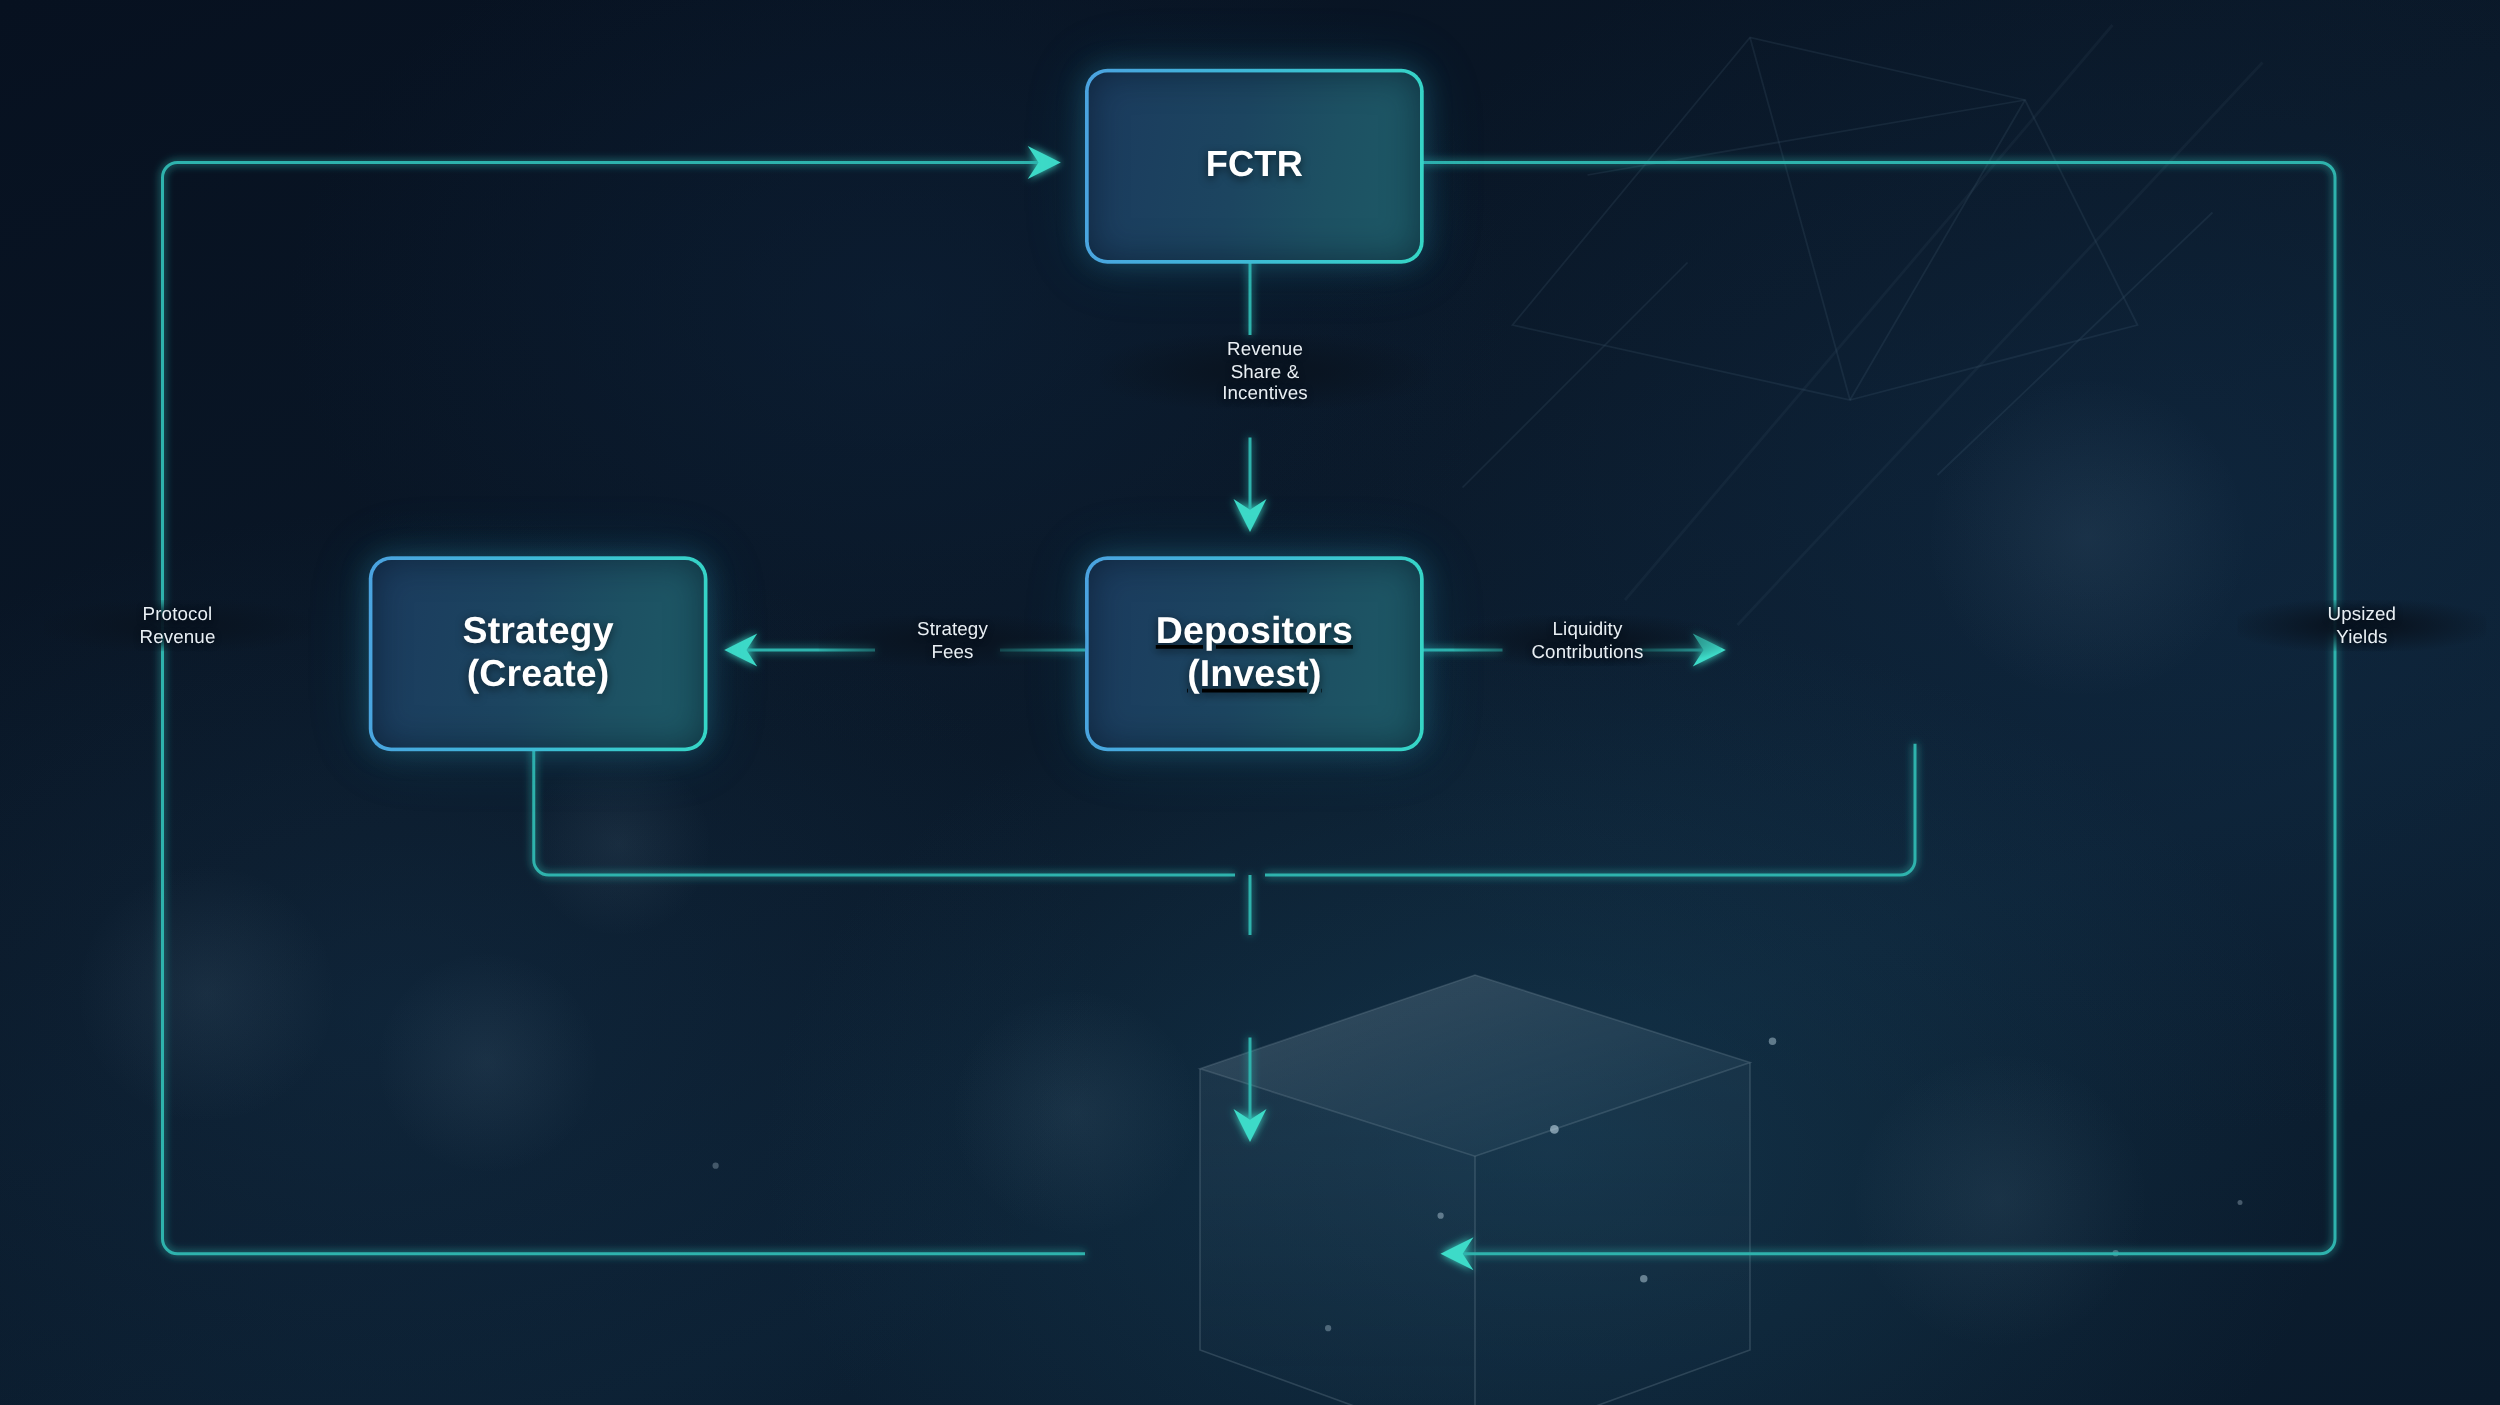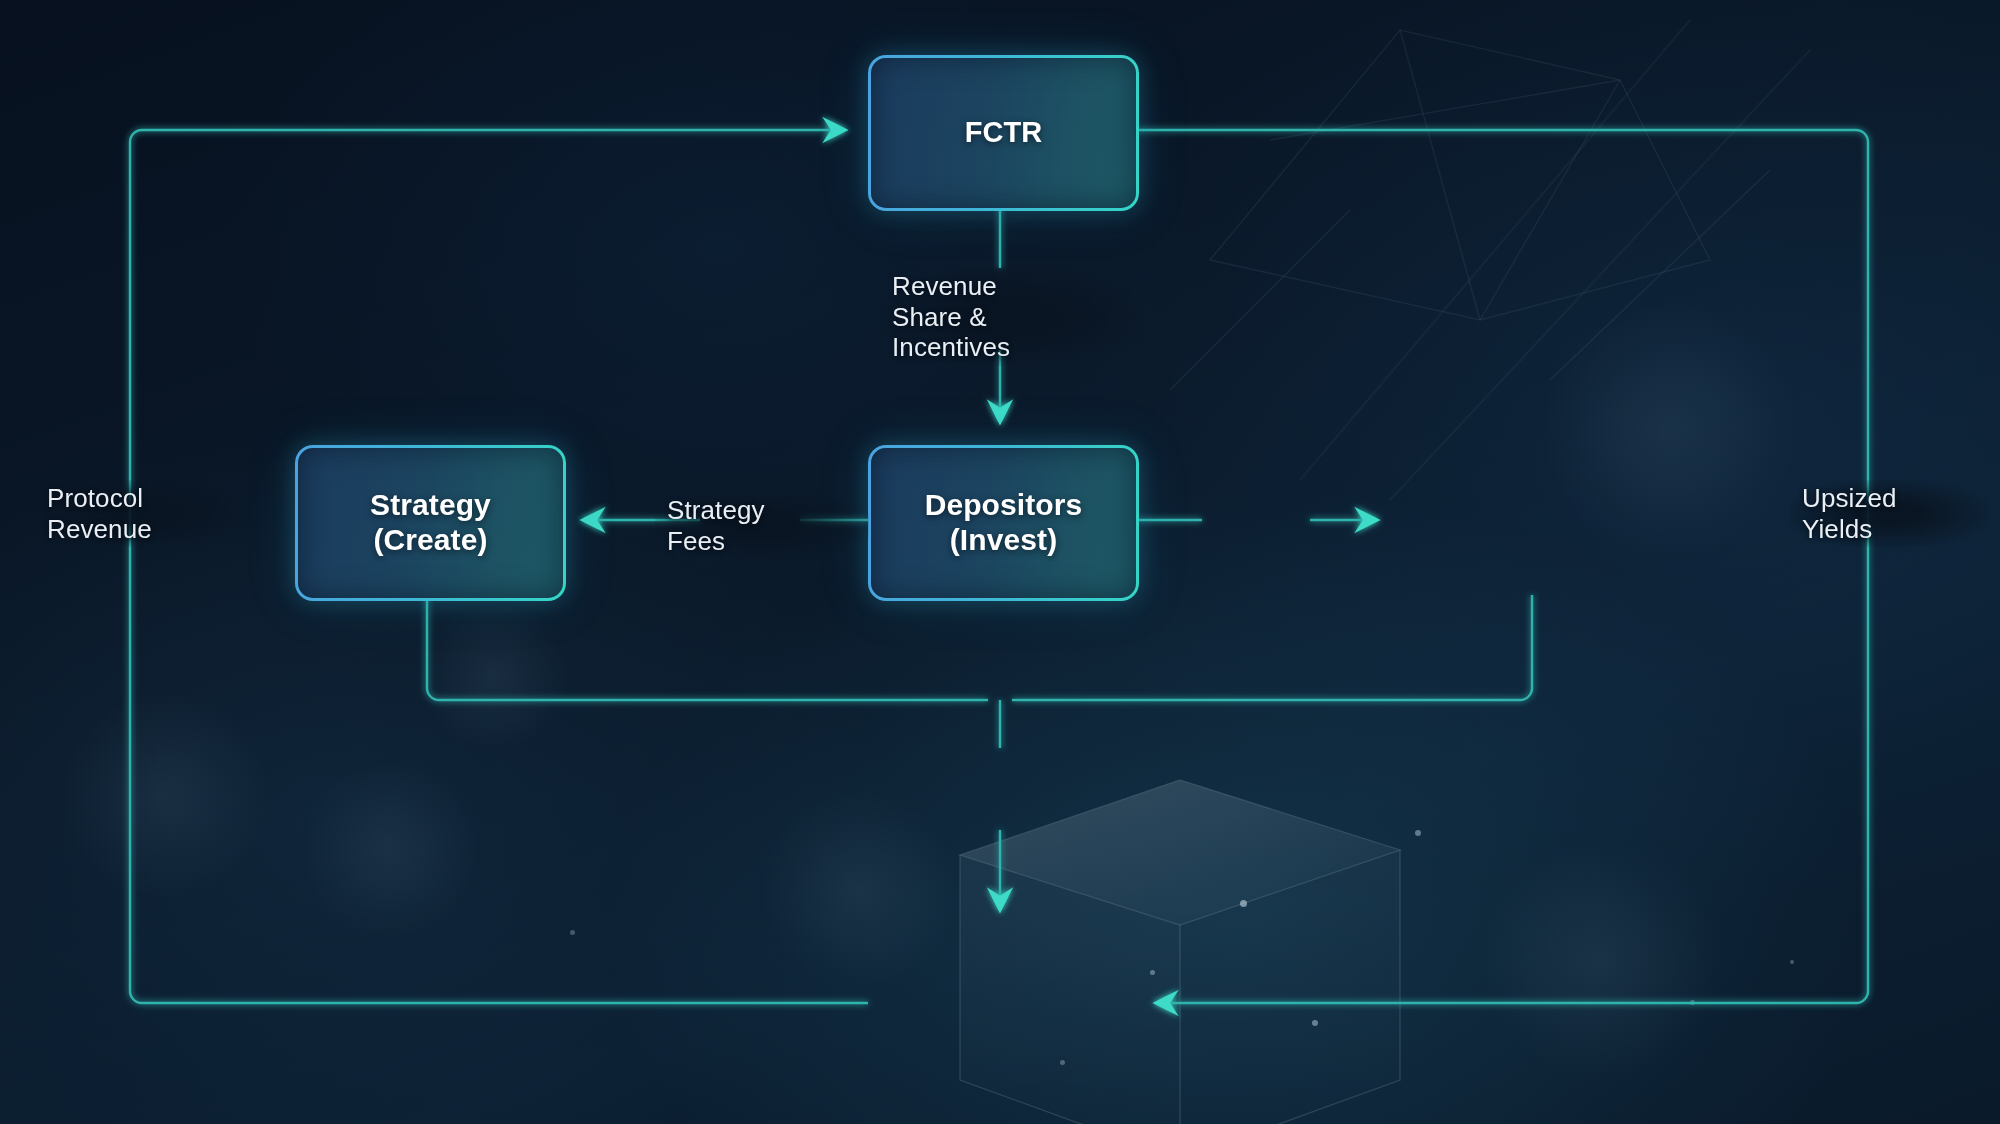--- a/index.html
+++ b/index.html
@@ -45,8 +45,8 @@
 
   
   .elabel{
-    position:absolute;color:#e9eff4;font-size:26px;line-height:1.18;
-    white-space:pre-line;text-shadow:0 1px 5px rgba(4,12,22,.95);
+    position:absolute;color:#e9eff4;font-size:15px;line-height:1.18;
+    text-align:center;white-space:pre-line;text-shadow:0 1px 5px rgba(4,12,22,.95);
     letter-spacing:.1px;
   }
   .elabel.pad{

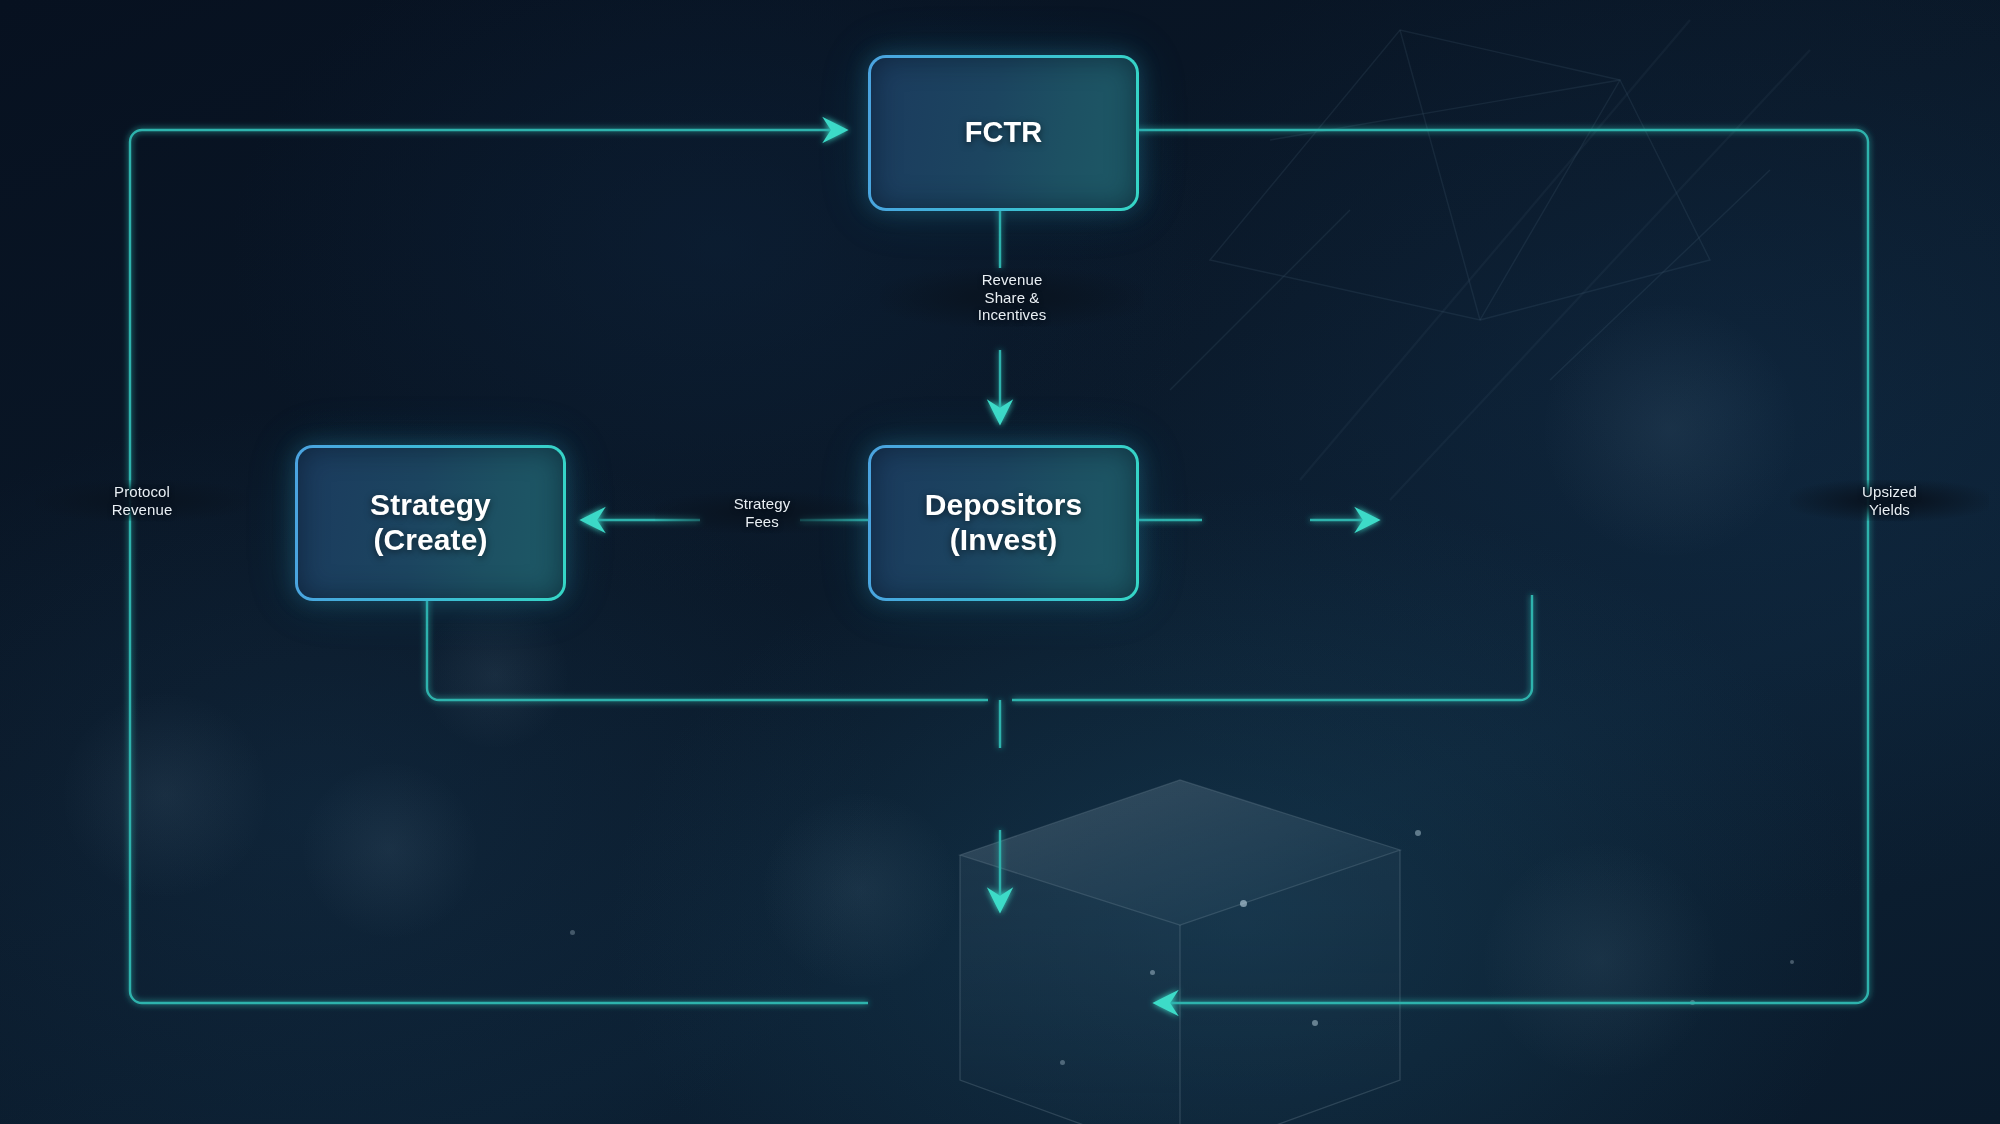--- a/index.html
+++ b/index.html
@@ -163,7 +163,7 @@
     </div>
   </div>
 
-  <div class="node" id="node-depositors" style="left:868px;top:445px;width:265px;height:150px;">
+  <div class="node" id="node-depositors" style="left:868px;top:445px;width:265px;height:150px;text-decoration:underline;">
     <div class="inner">
       <div class="label">Depositors
 (Invest)</div>

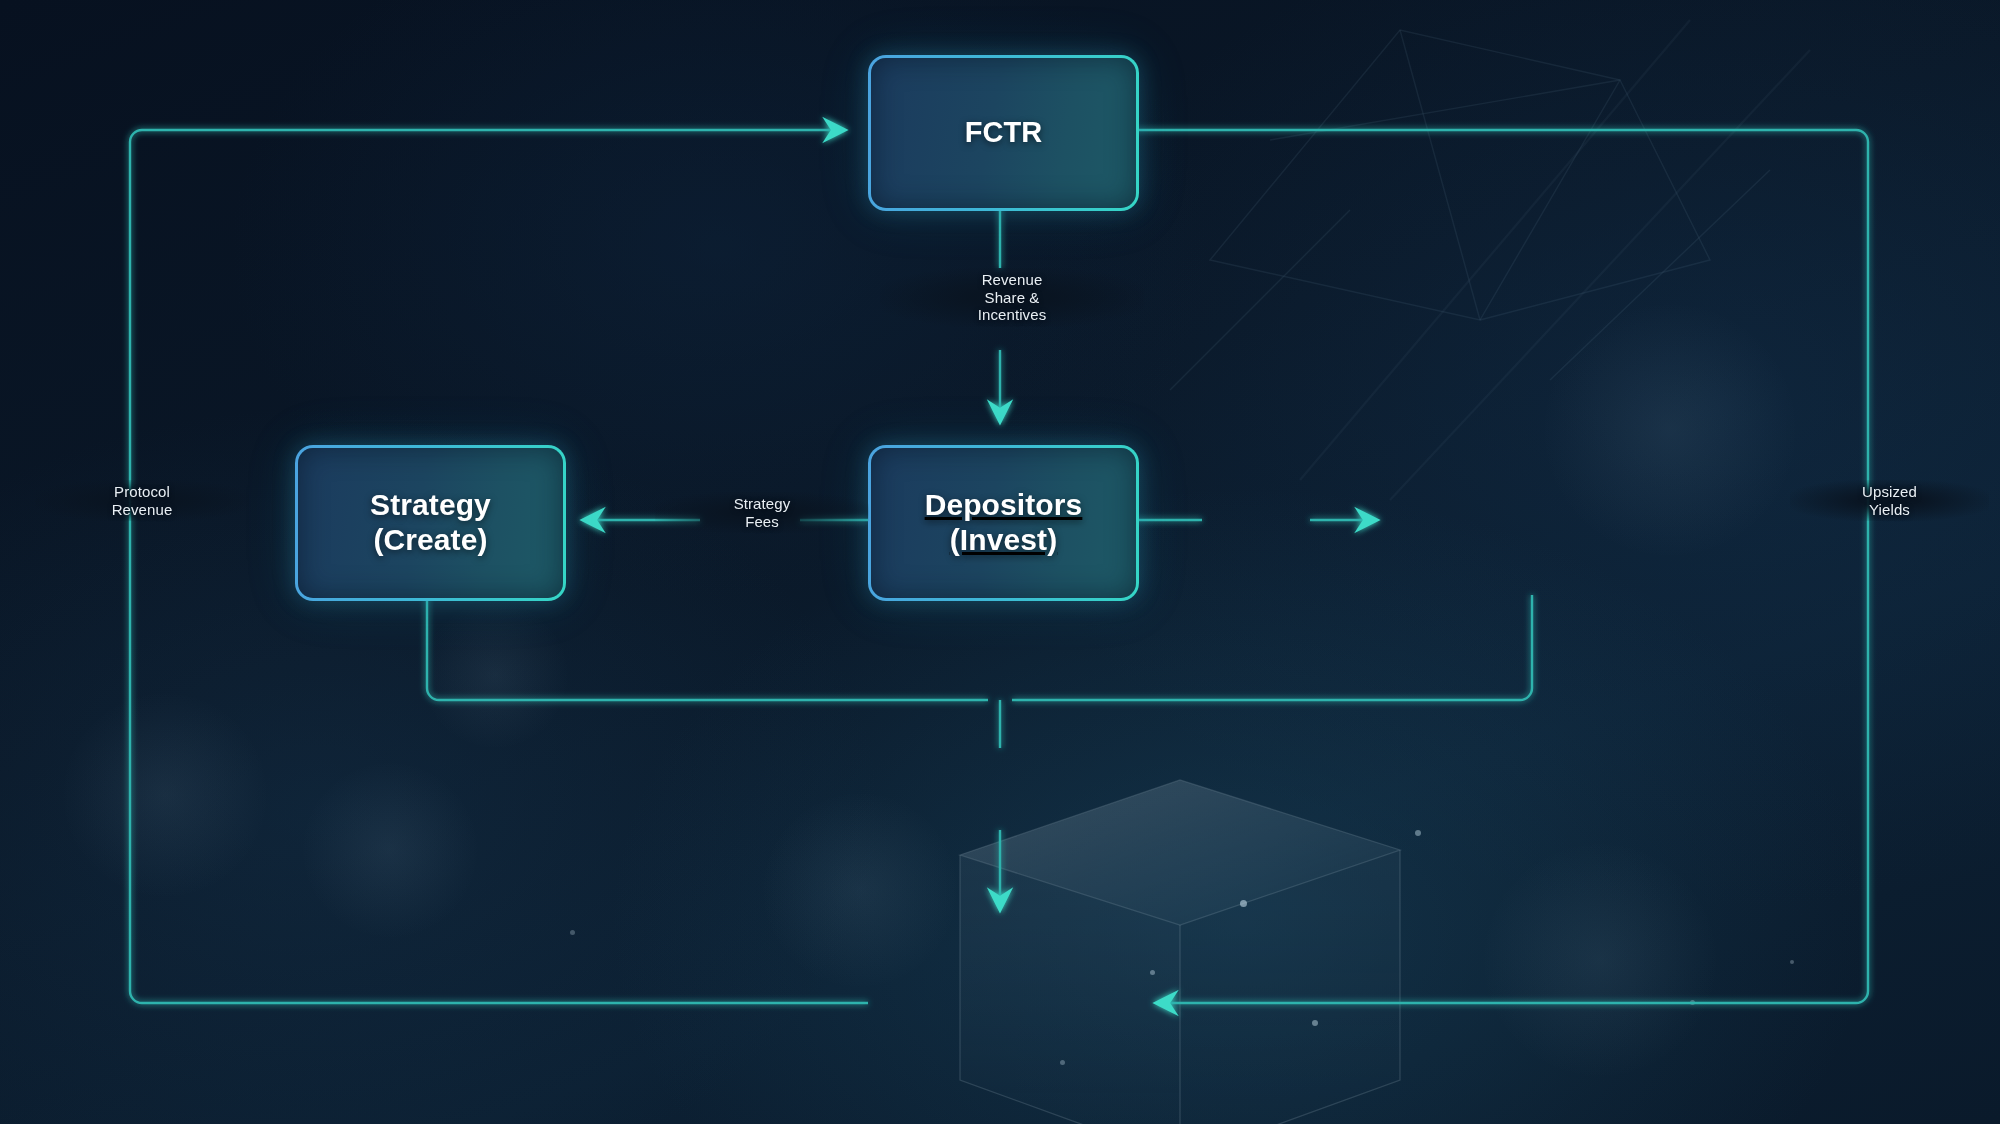--- a/index.html
+++ b/index.html
@@ -179,6 +179,8 @@
   <div class="elabel pad" style="left:655px;top:492px;width:190px;">Strategy
 Fees</div>
 
+  <div class="elabel pad" style="left:1163px;top:492px;width:190px;">Liquidity
+Contributions</div>
 
   <div class="elabel pad" style="left:35px;top:480px;width:190px;">Protocol
 Revenue</div>

